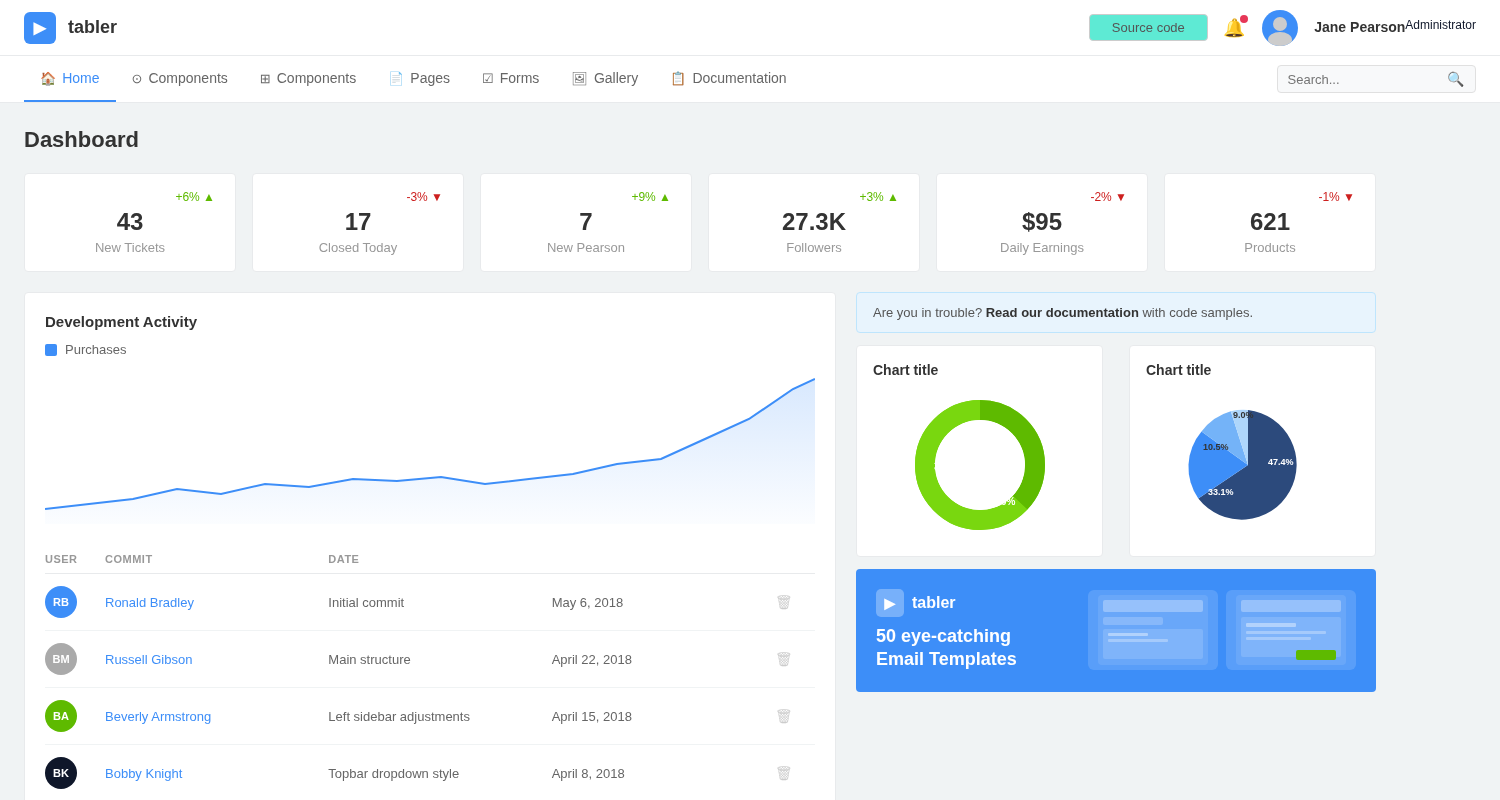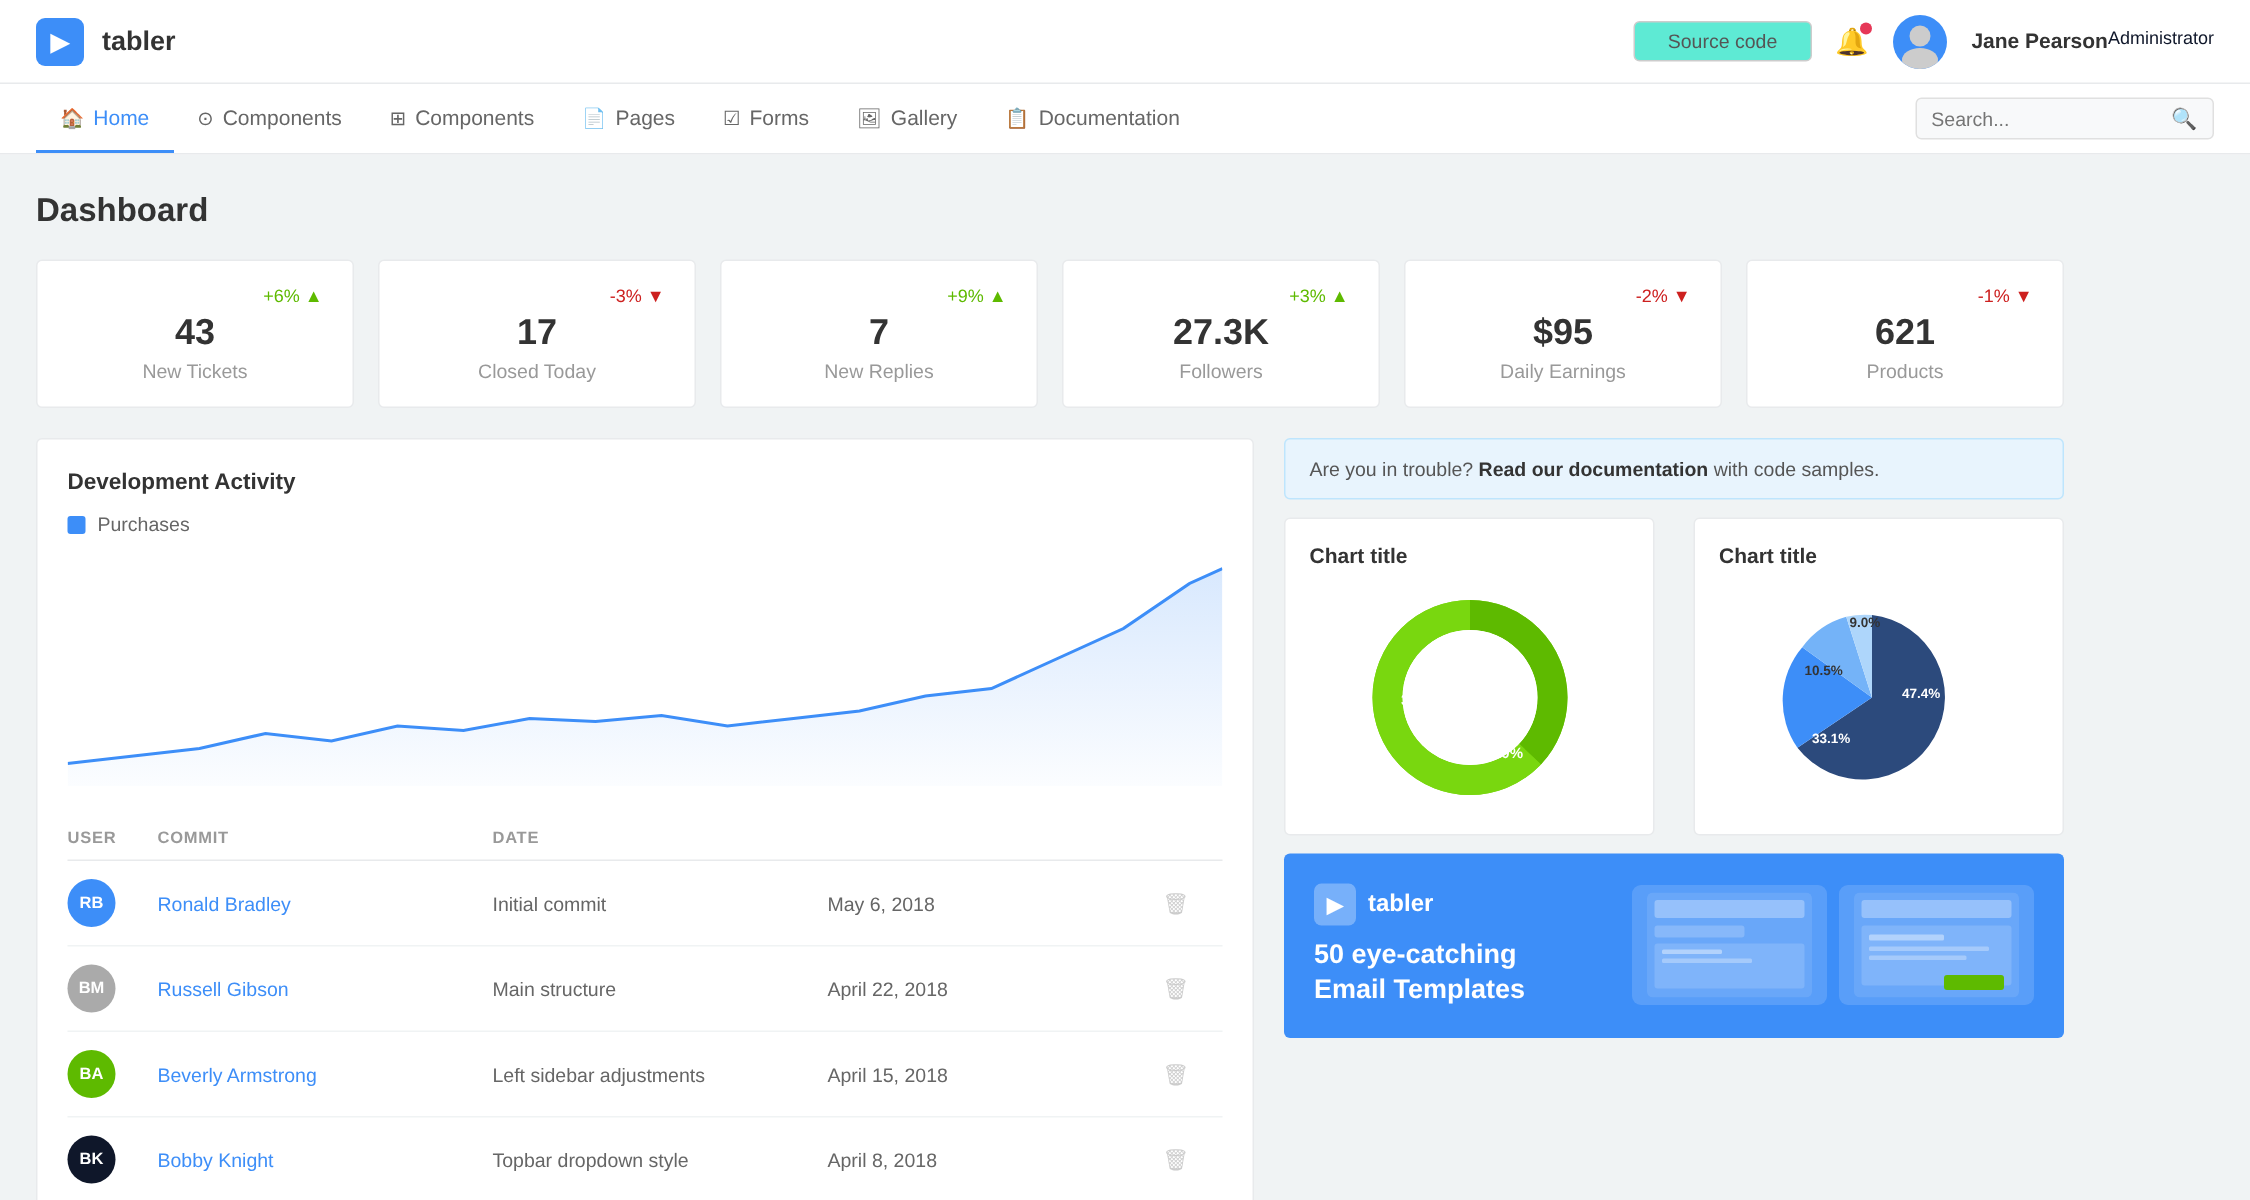--- a/index.html
+++ b/index.html
@@ -179,7 +179,7 @@
       <span class="stat-badge up">+9% ▲</span>
     </div>
     <div class="stat-value">7</div>
-    <div class="stat-label">New Replies</div>
+    <div class="stat-label">New Pearson</div>
   </div>
       <div class="stat-card">
     <div class="stat-header">

